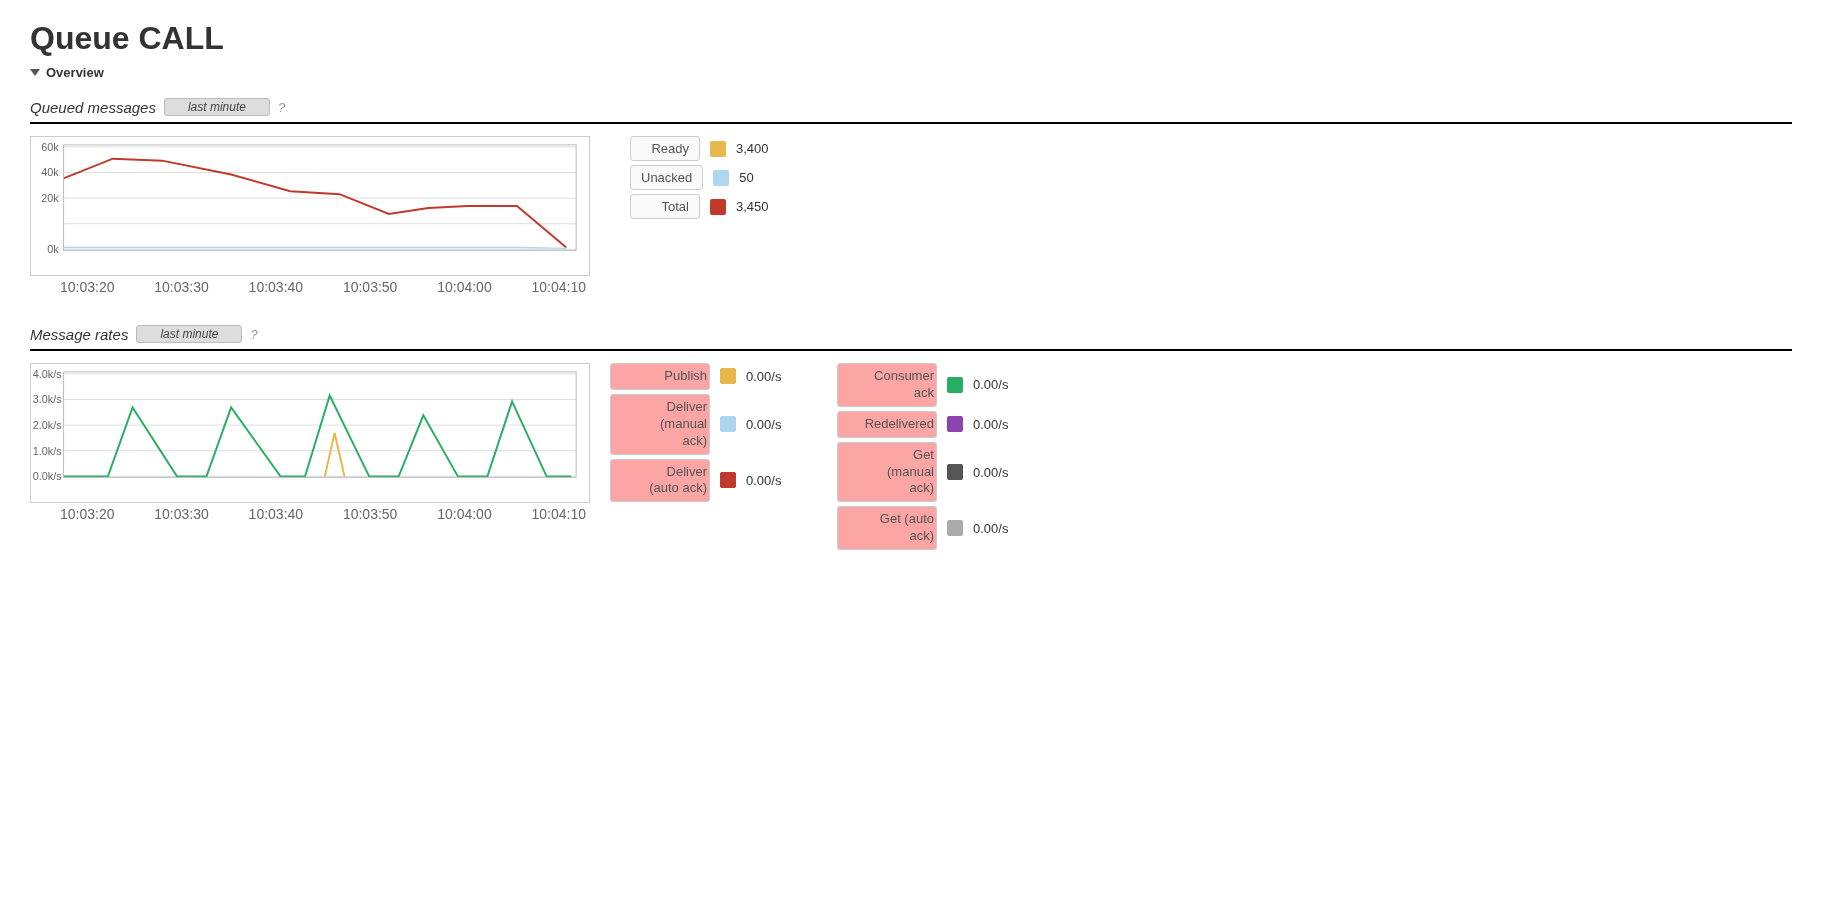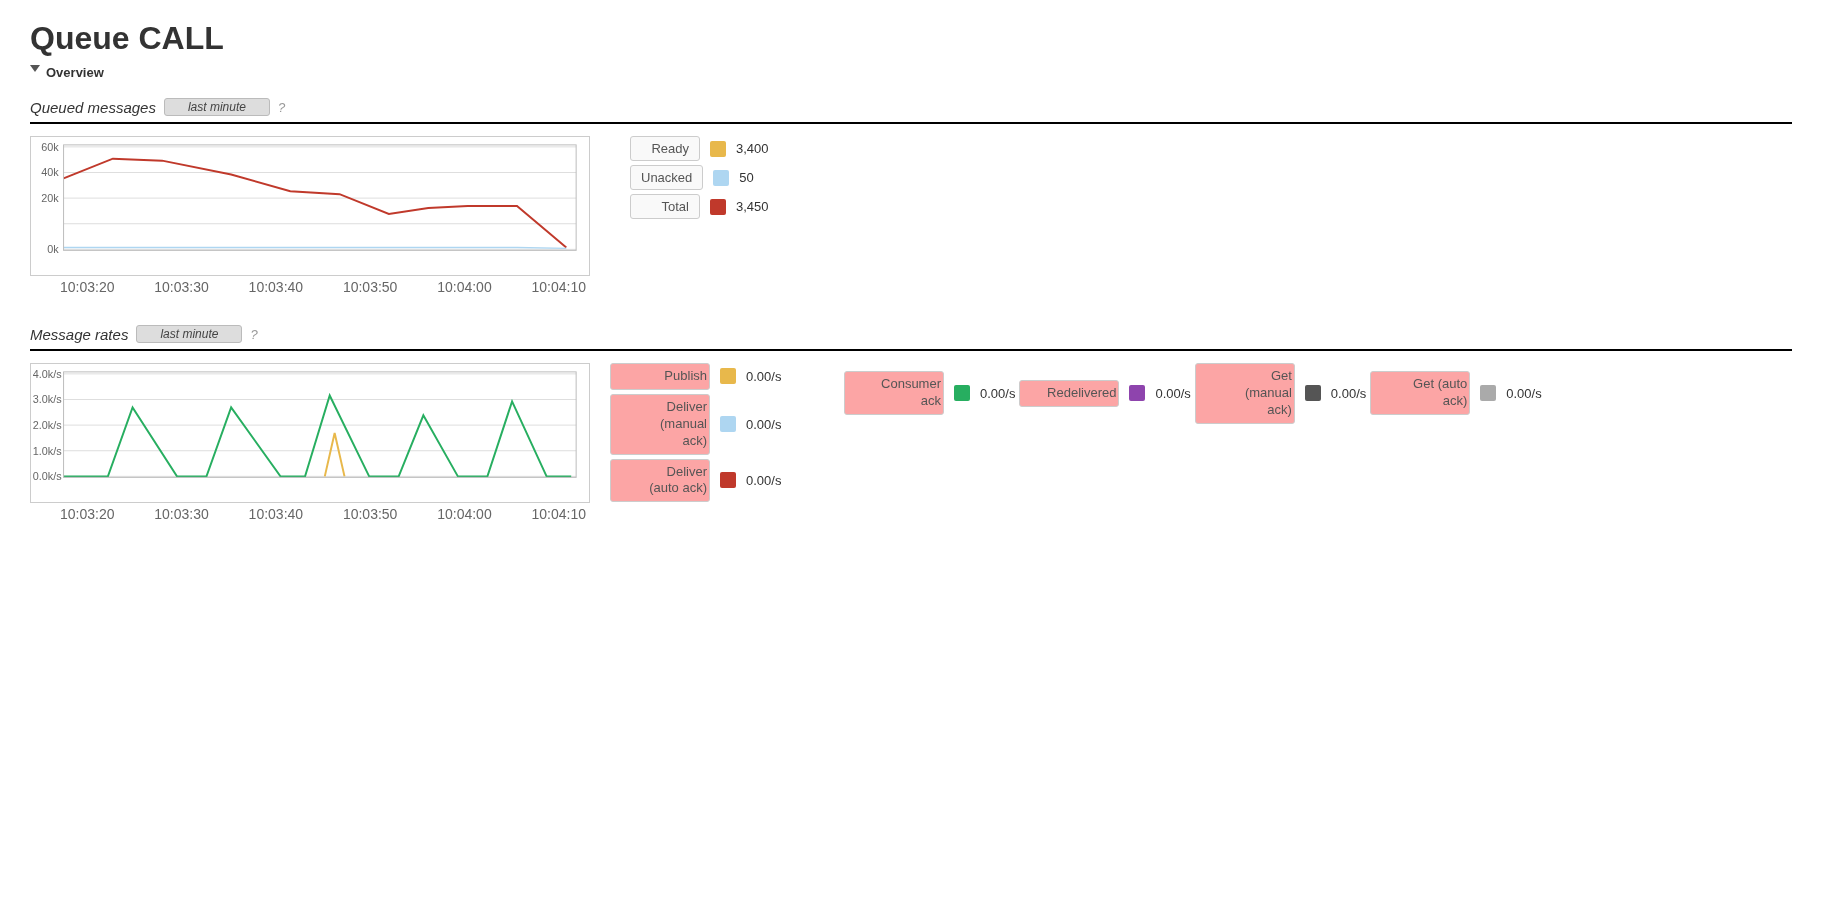--- a/index.html
+++ b/index.html
@@ -20,6 +20,7 @@
     }
     .overview-toggle {
       display: flex;
+      align-items: center;
       gap: 6px;
       font-weight: bold;
       font-size: 13px;

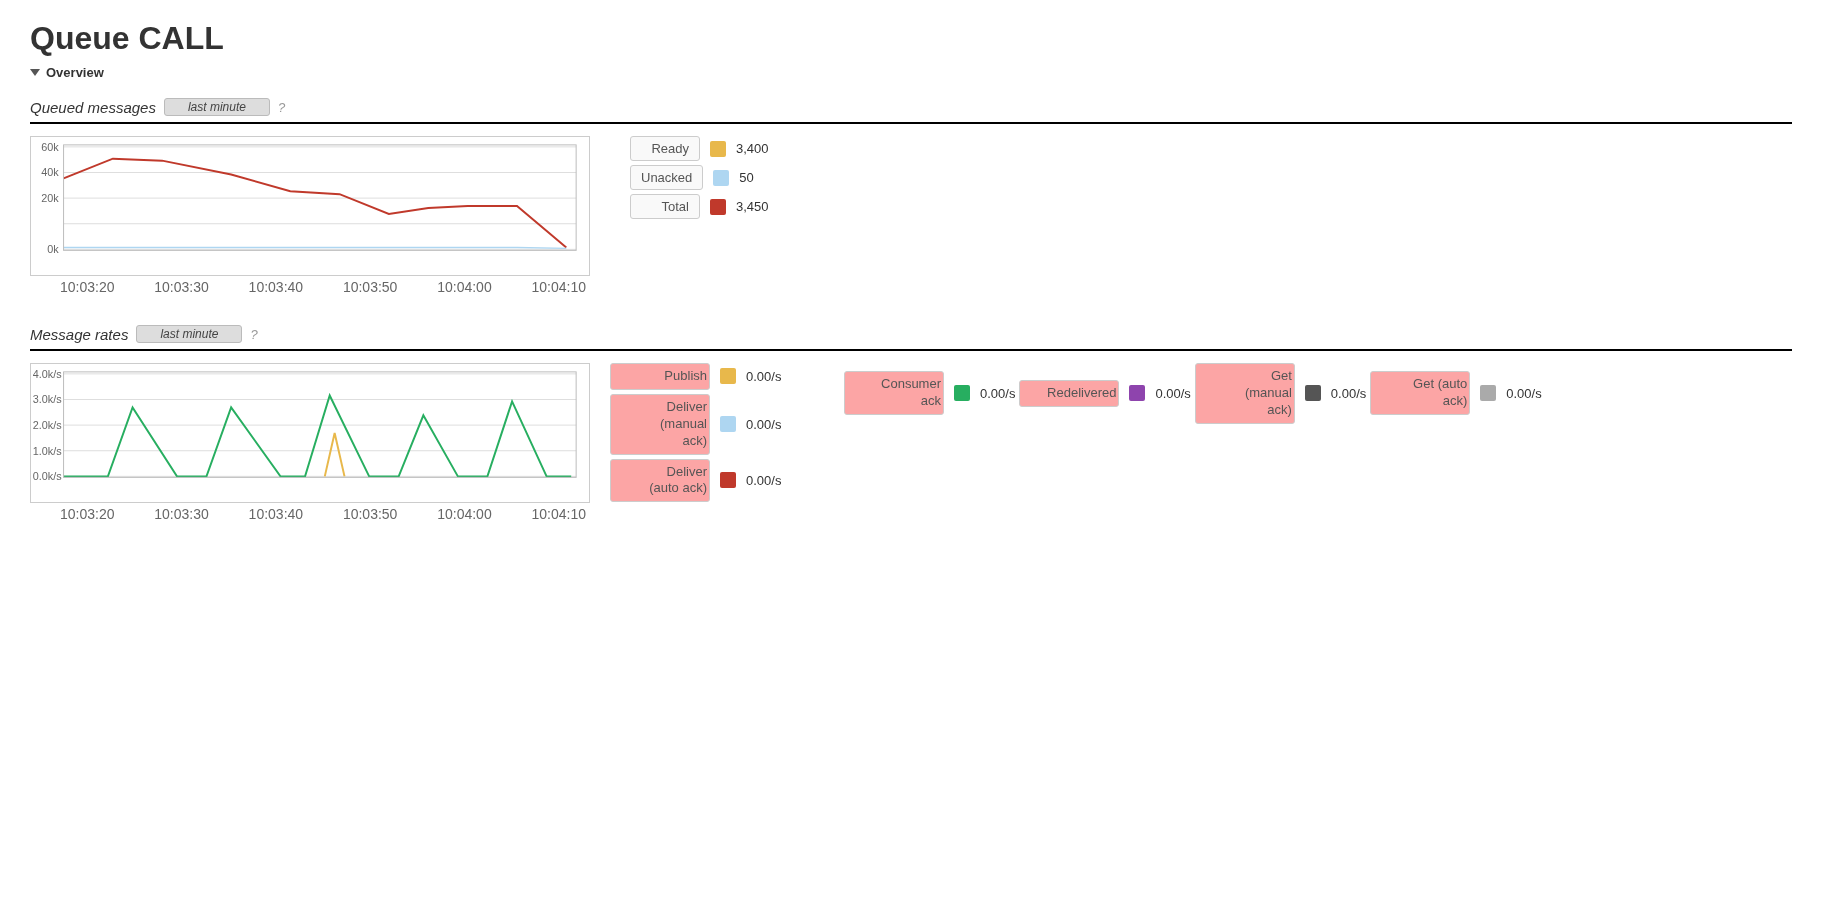--- a/index.html
+++ b/index.html
@@ -128,9 +128,10 @@
     }
     .rates-stats-group2 {
       display: flex;
+      flex-direction: column;
       gap: 4px;
       min-width: 220px;
-      margin-left: 14px;
+      margin-left: 7px;
     }
     .rate-label {
       text-align: right;

